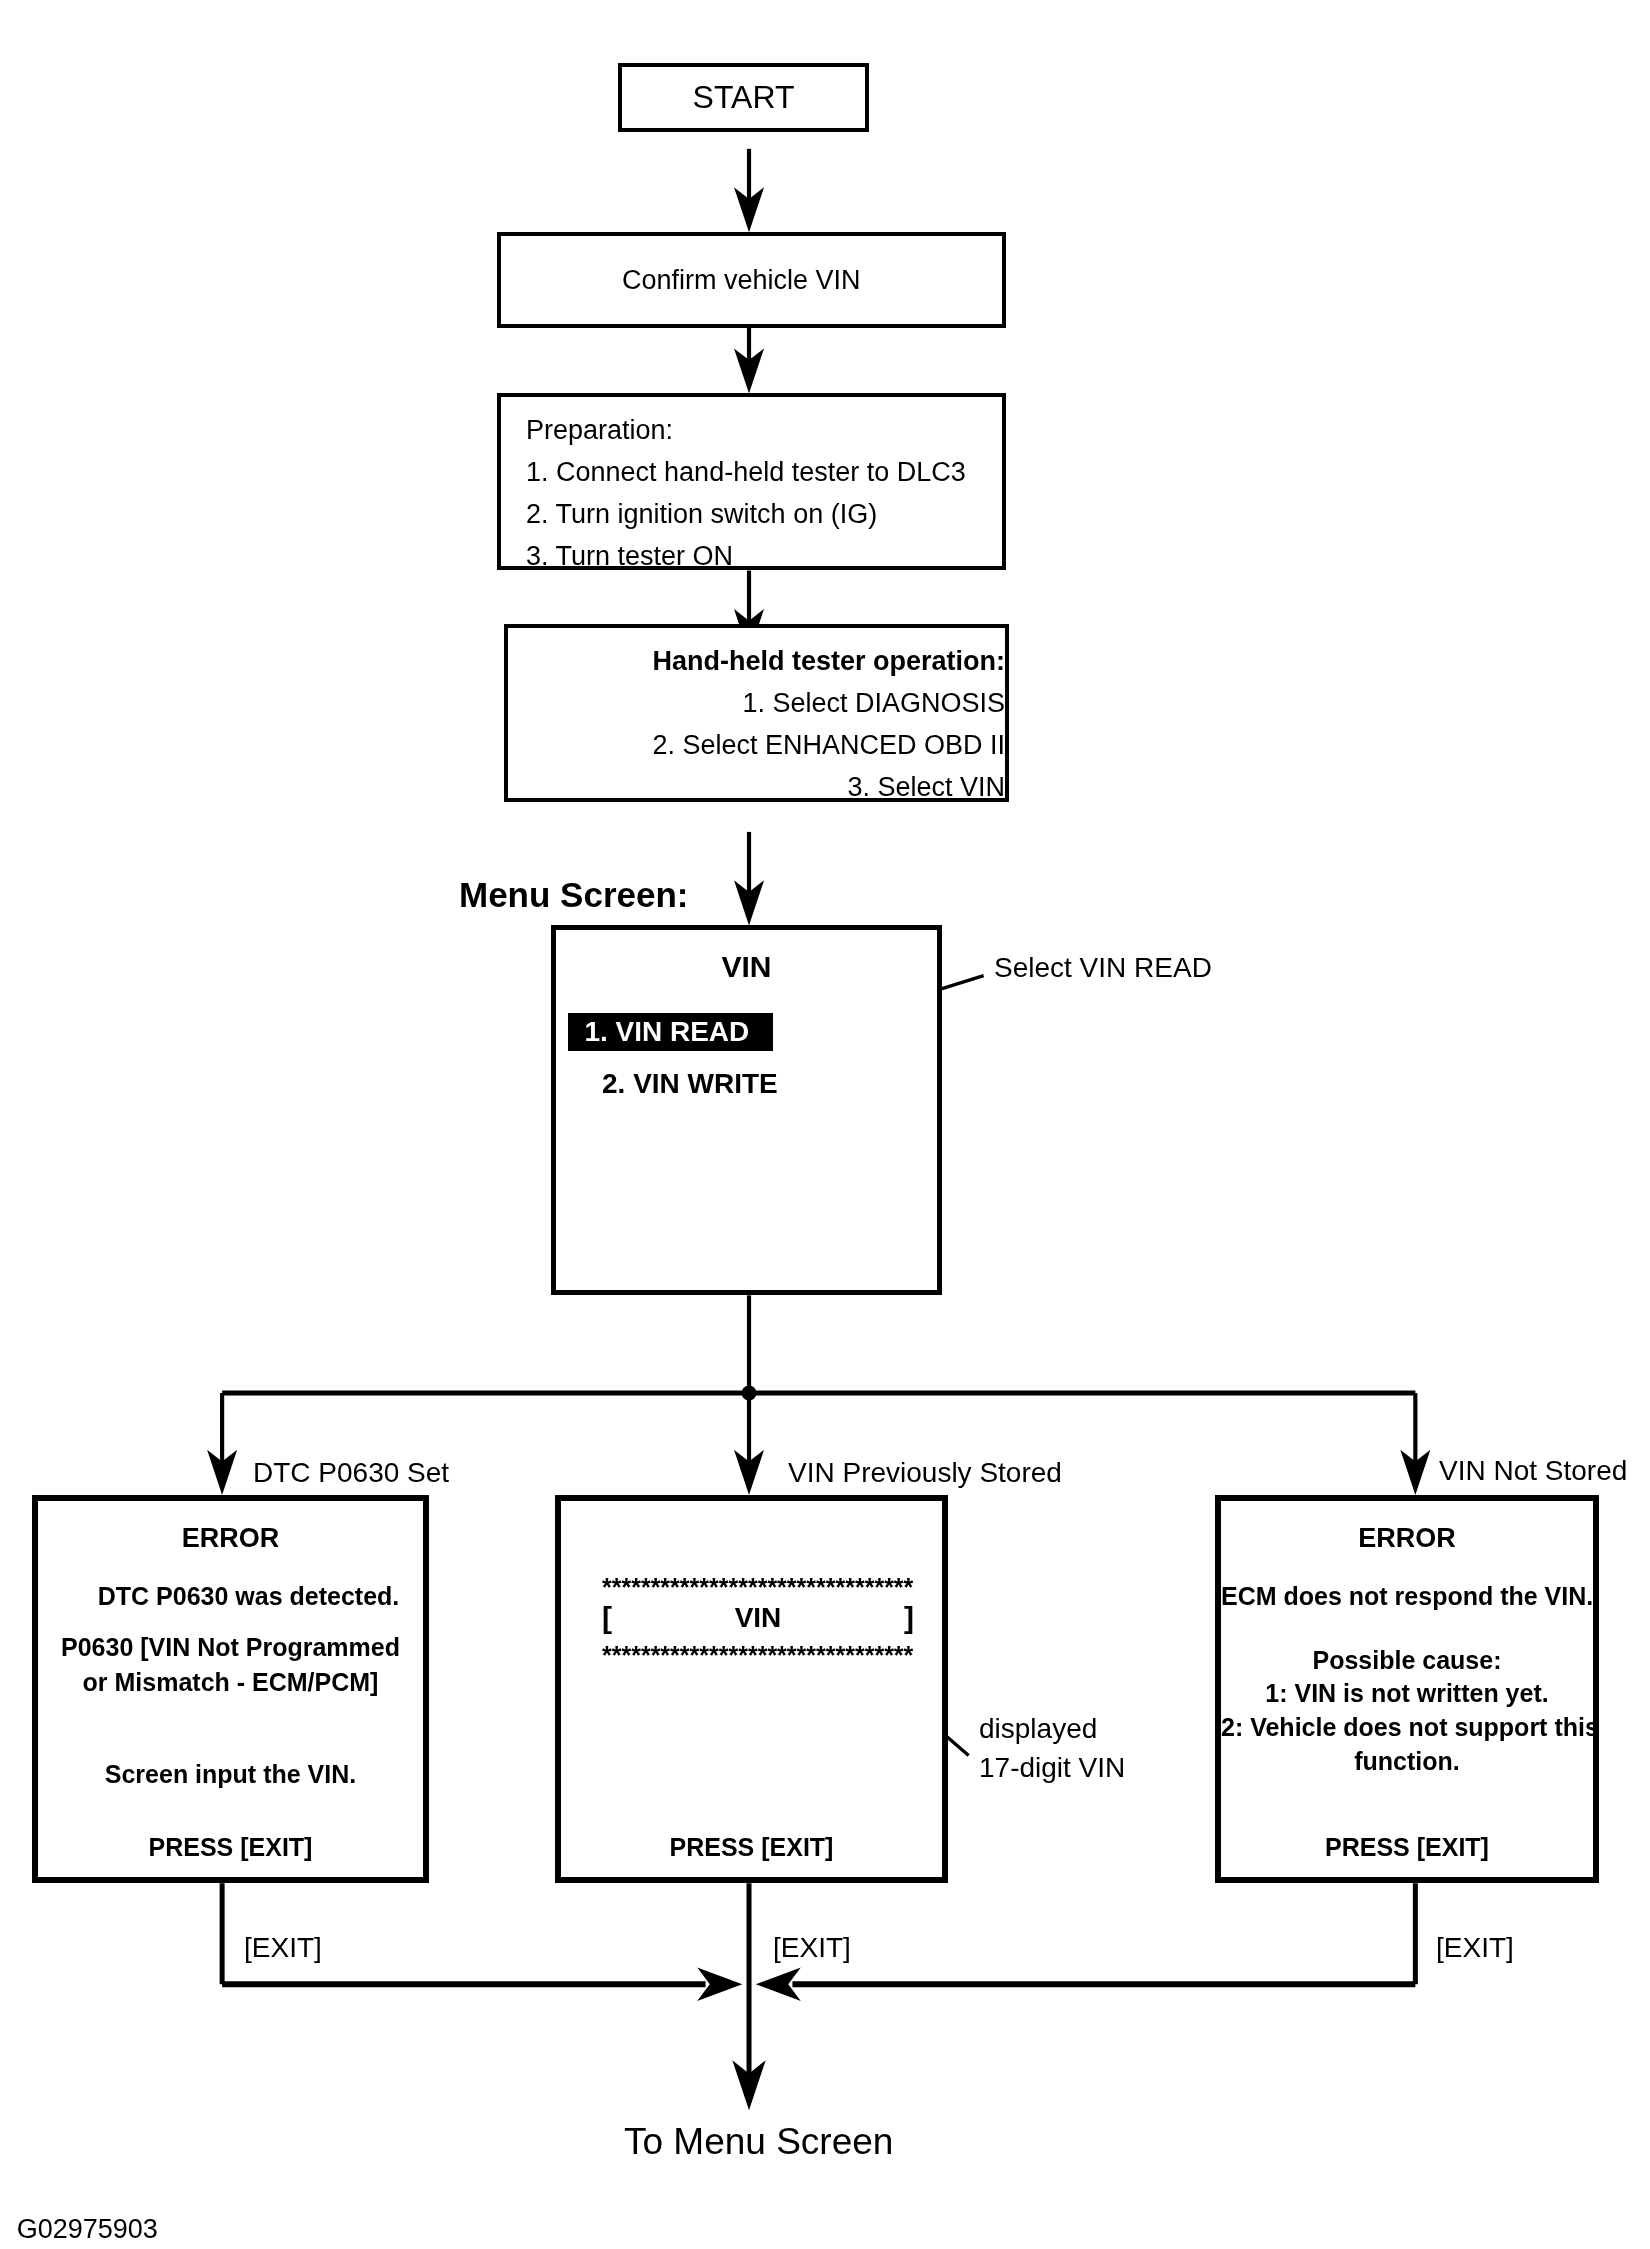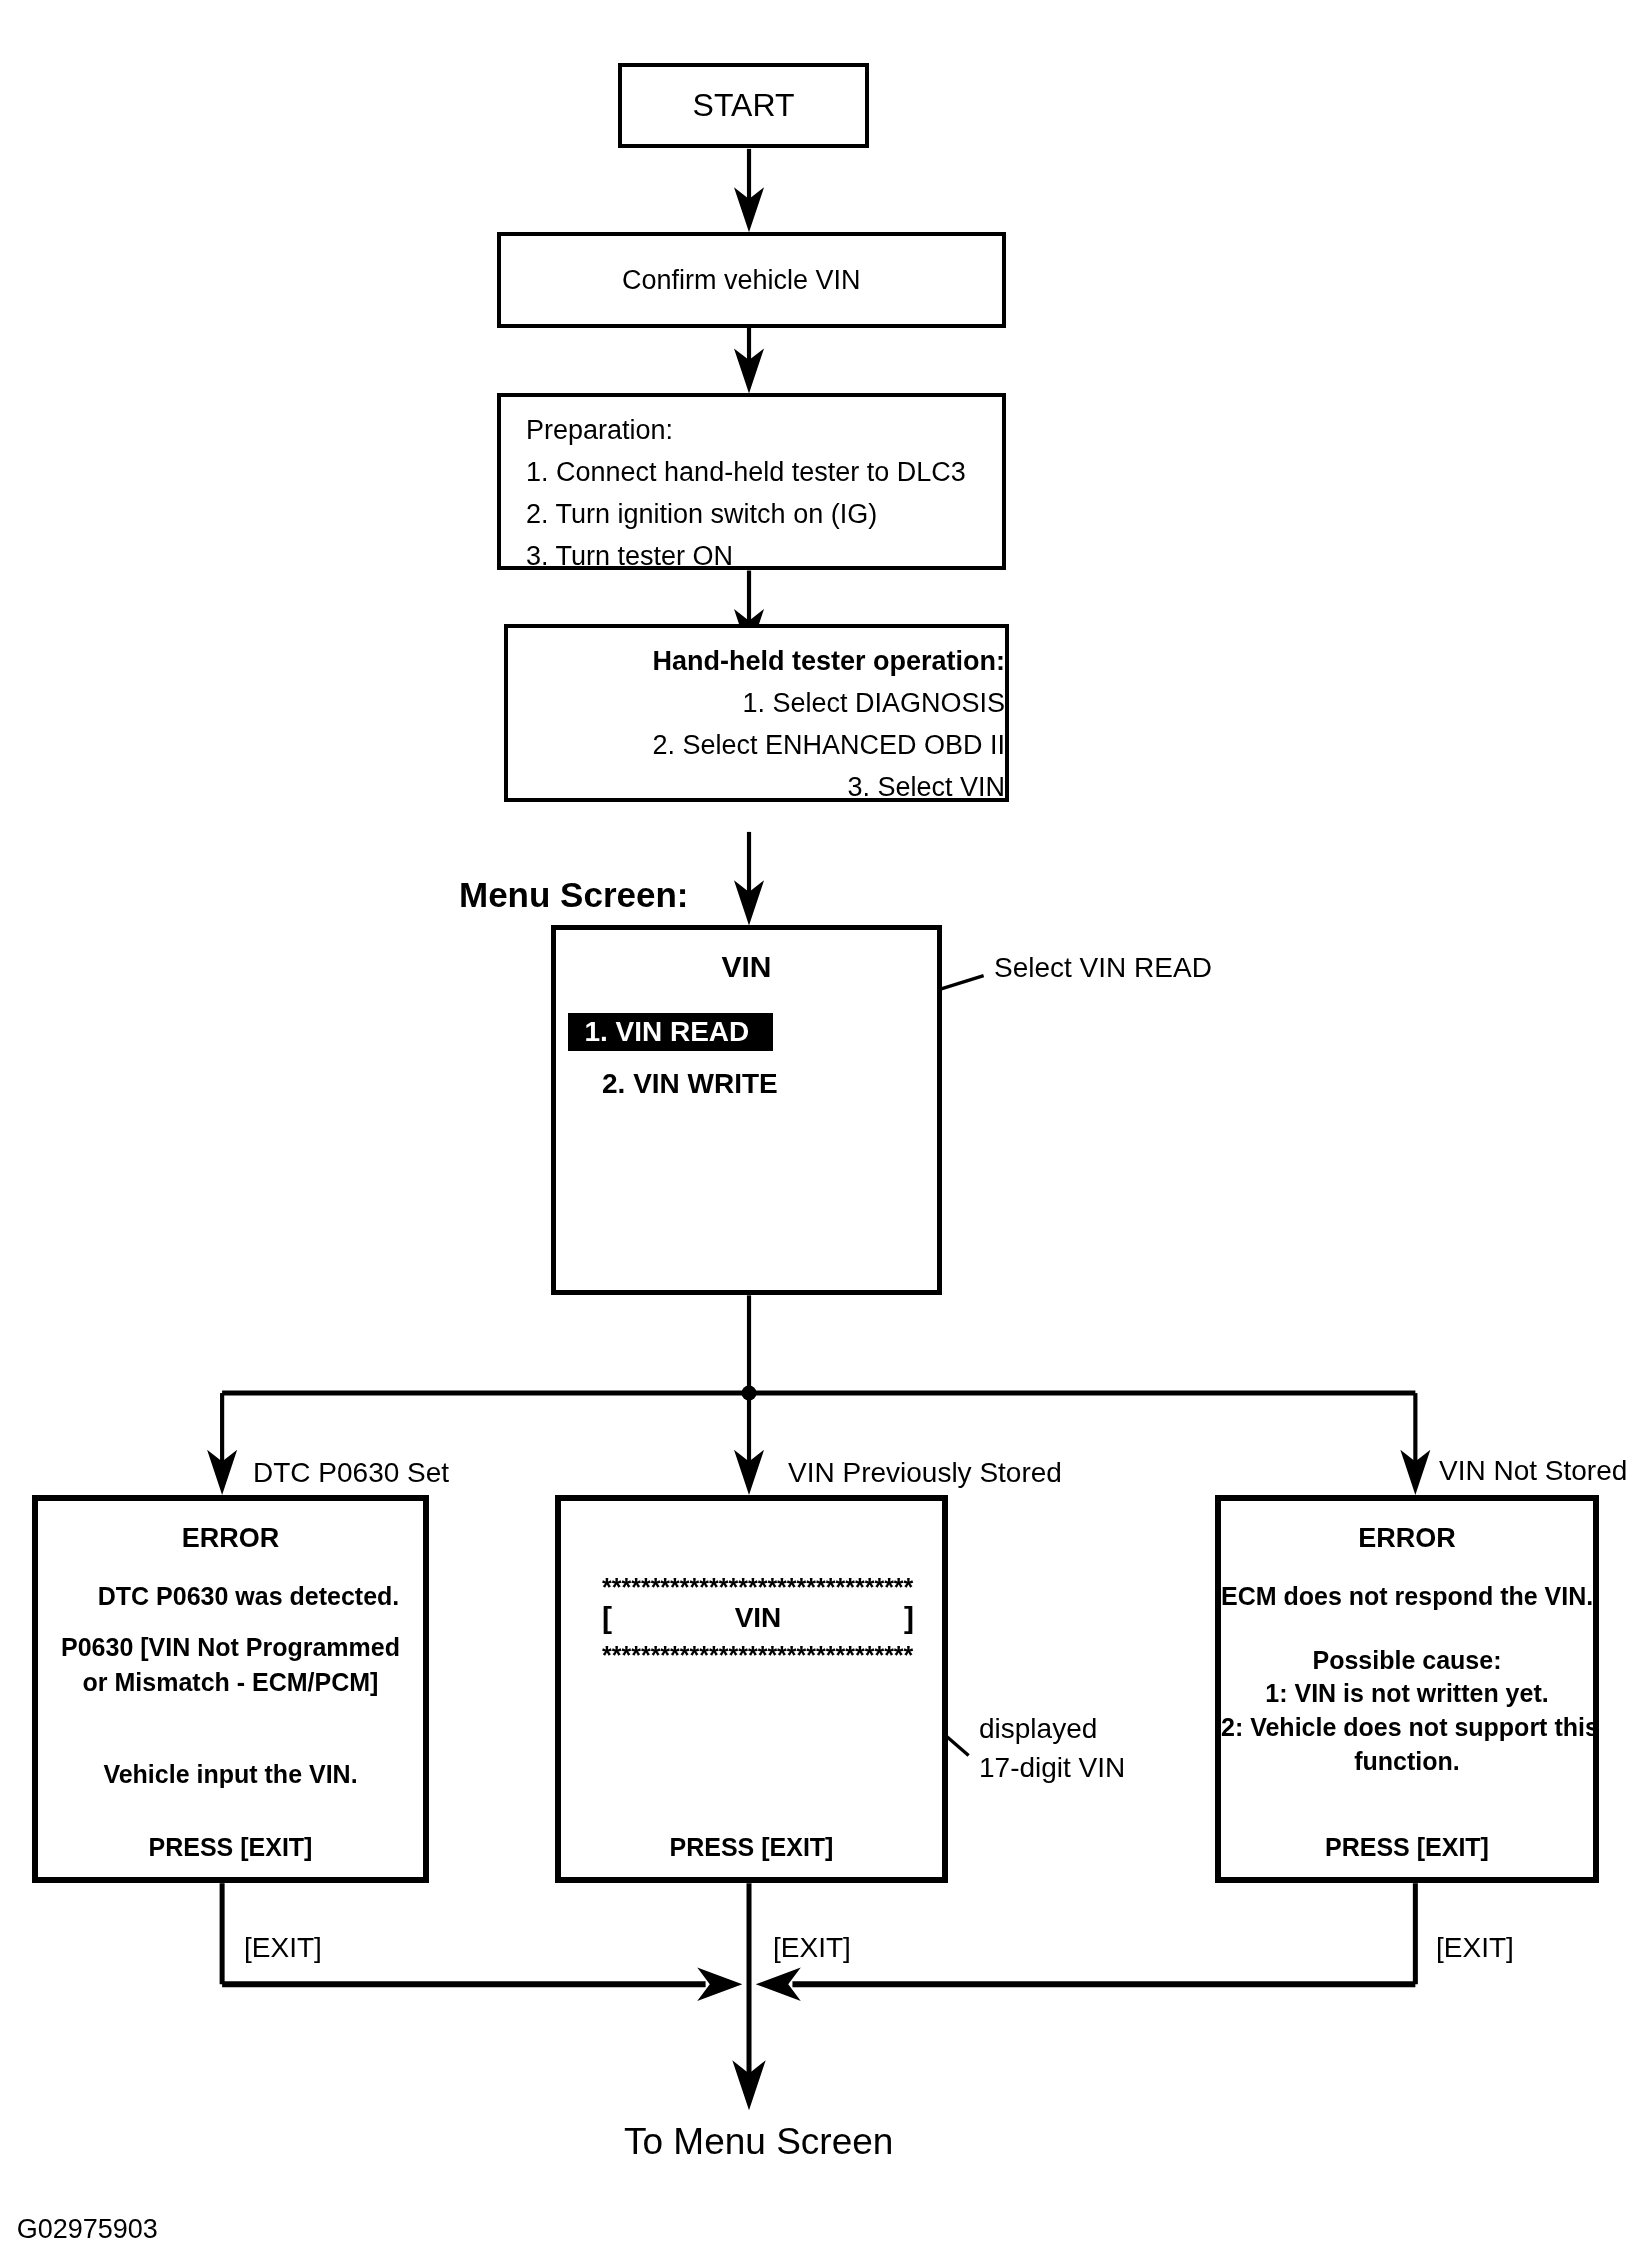--- a/index.html
+++ b/index.html
@@ -87,7 +87,7 @@
     </g>
   </svg>
 
-  <div class="box" style="left:618px; top:63px; width:251px; height:85px; display:flex; align-items:center; justify-content:center;">
+  <div class="box" style="left:618px; top:63px; width:251px; height:69px; display:flex; align-items:center; justify-content:center;">
     <span class="t-start">START</span>
   </div>
 

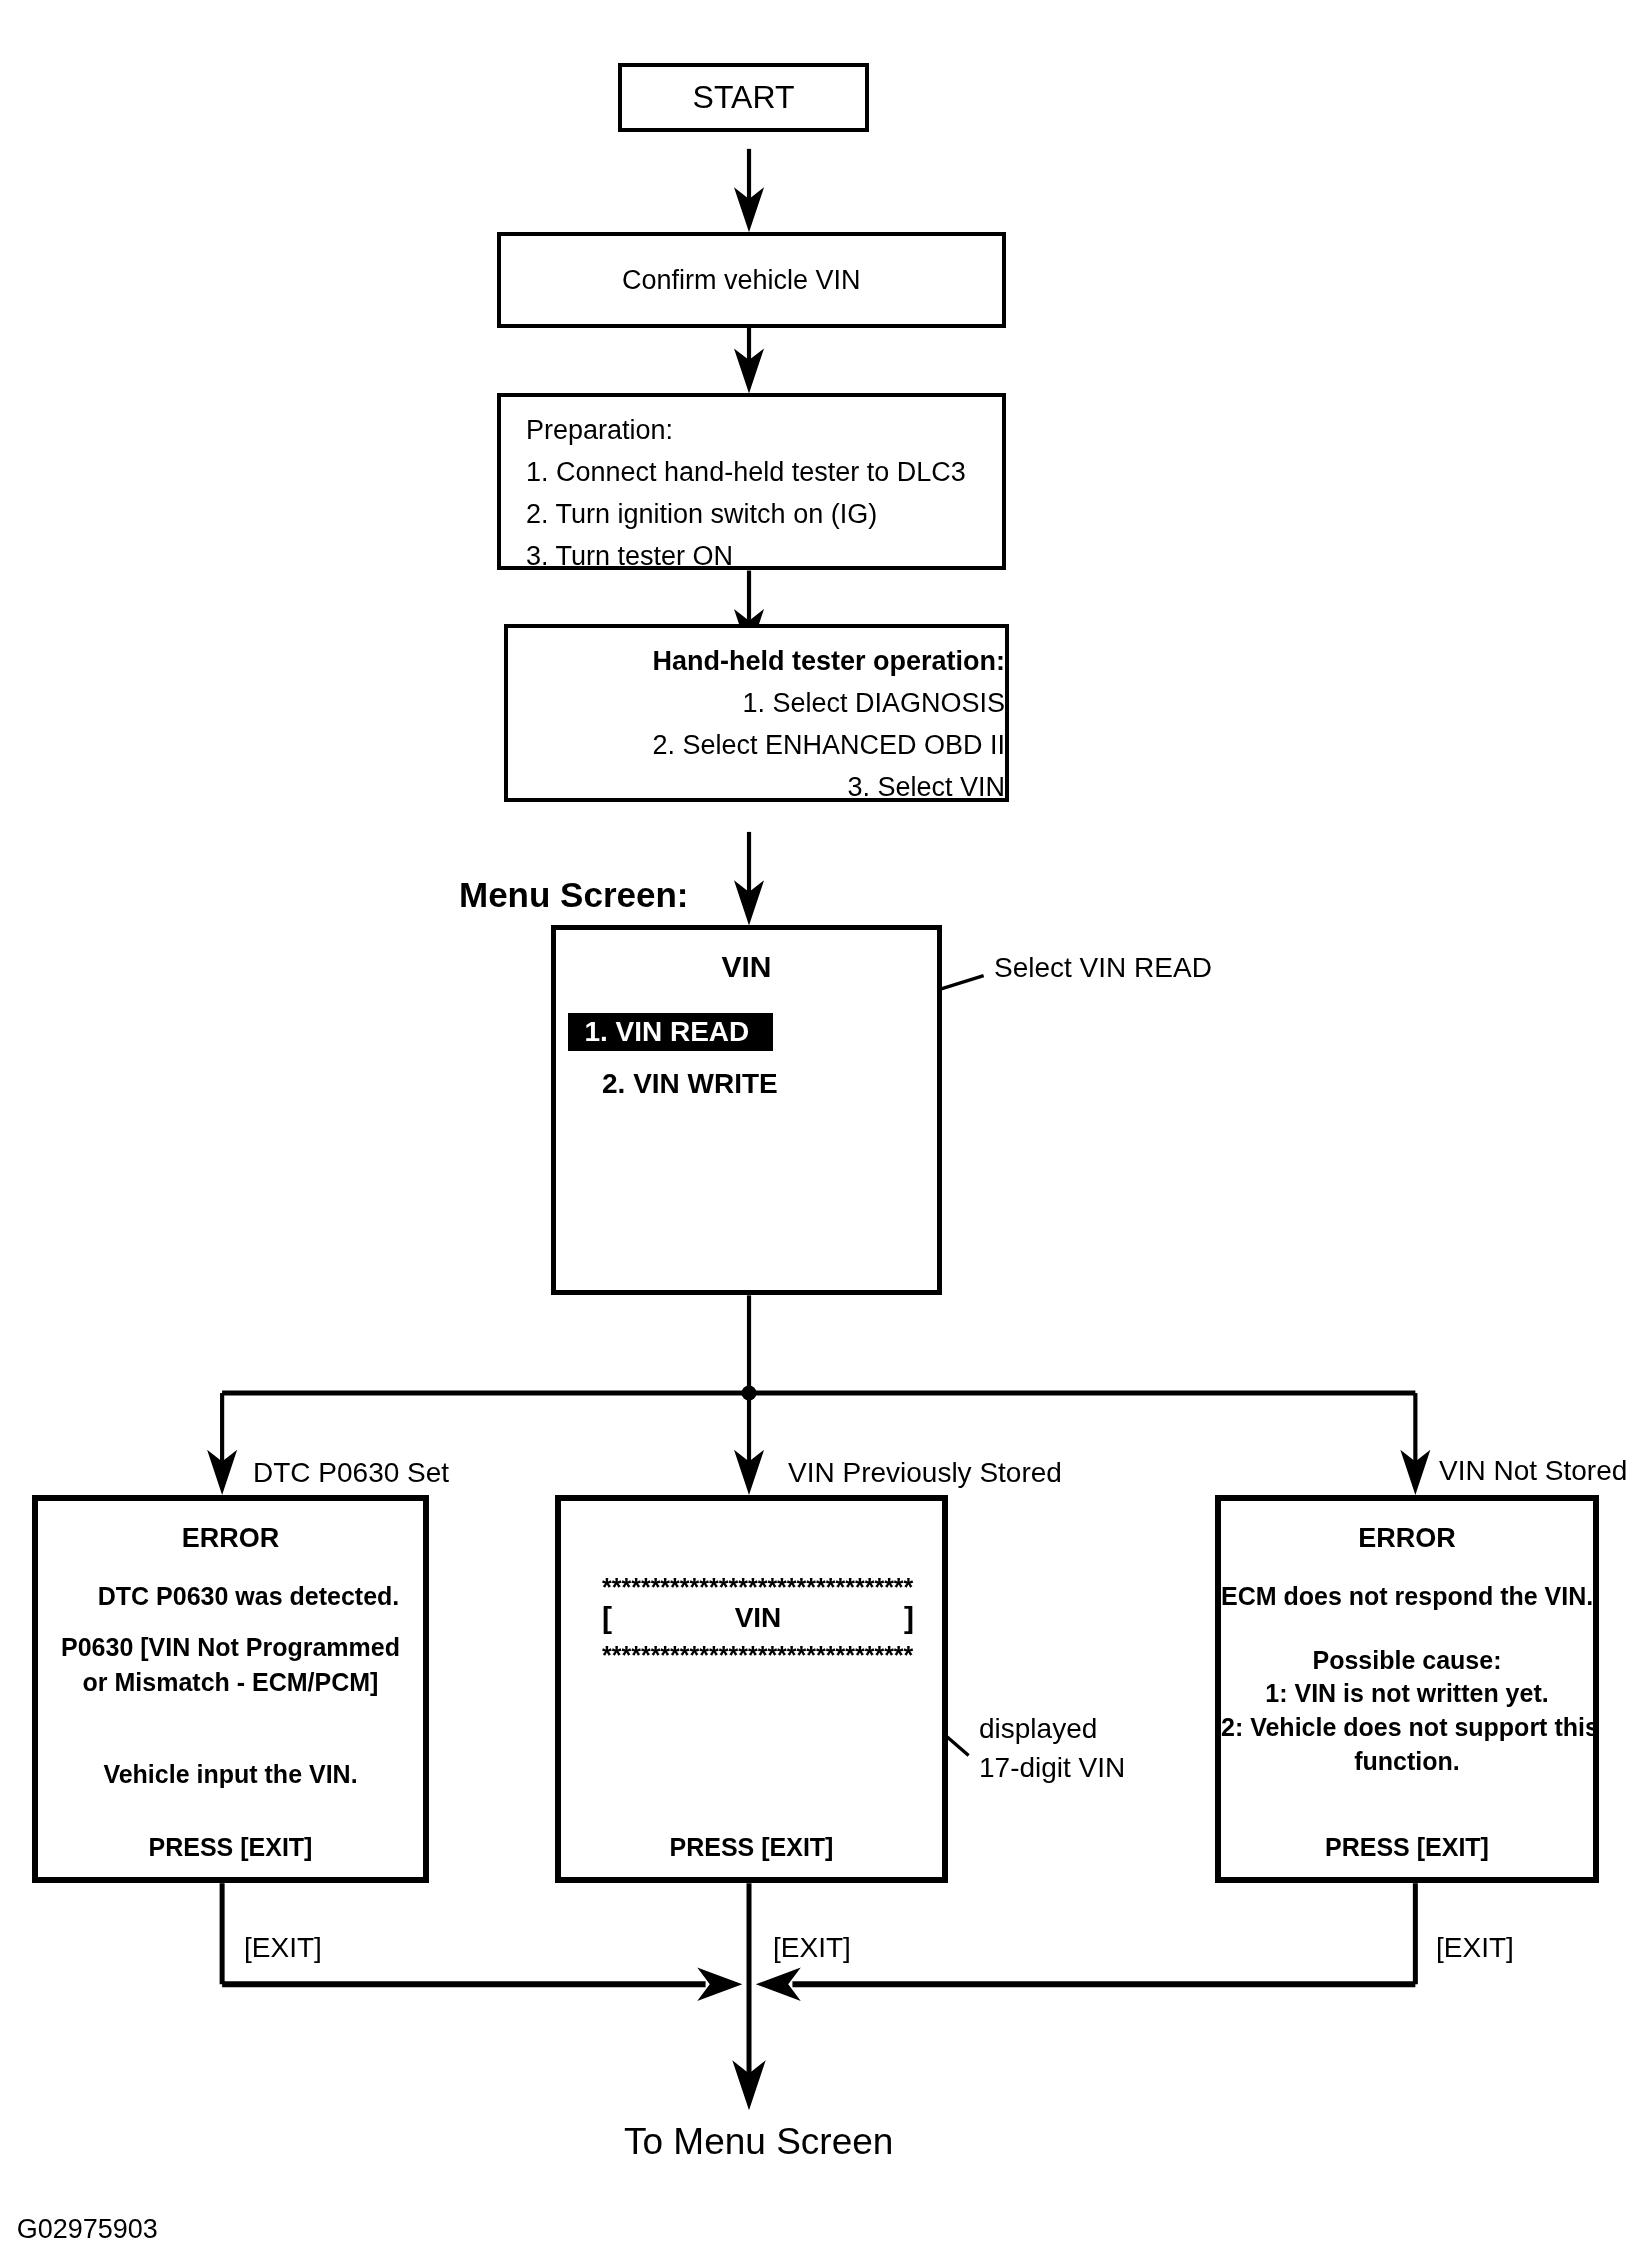--- a/index.html
+++ b/index.html
@@ -130,7 +130,7 @@
     <div class="abs ctr t-scr nowrap" style="top:81px;padding-left:18px;">DTC P0630 was detected.</div>
     <div class="abs ctr t-scr nowrap" style="top:132px;">P0630  [VIN Not Programmed</div>
     <div class="abs ctr t-scr nowrap" style="top:167px;">or Mismatch - ECM/PCM]</div>
-    <div class="abs ctr t-scr nowrap" style="top:259px;">Vehicle input the VIN.</div>
+    <div class="abs ctr t-scr nowrap" style="top:259px;">Screen input the VIN.</div>
     <div class="abs ctr t-scr" style="top:332px;">PRESS [EXIT]</div>
   </div>
 

